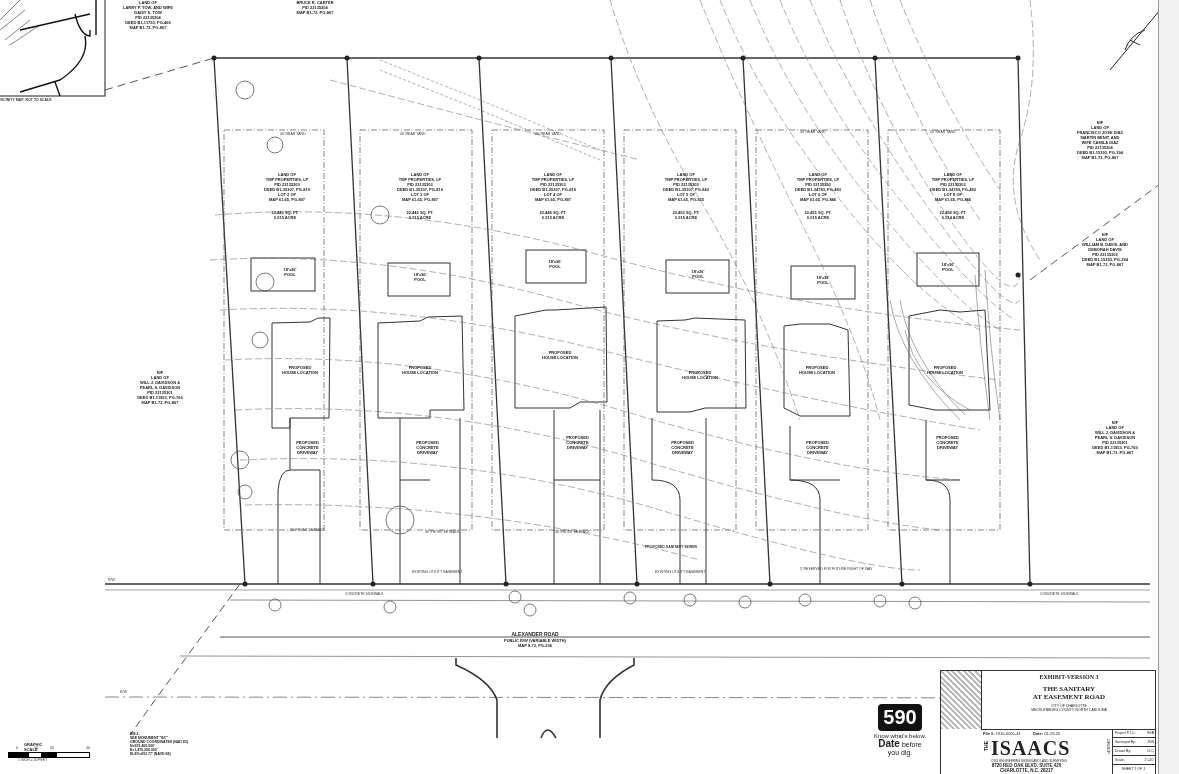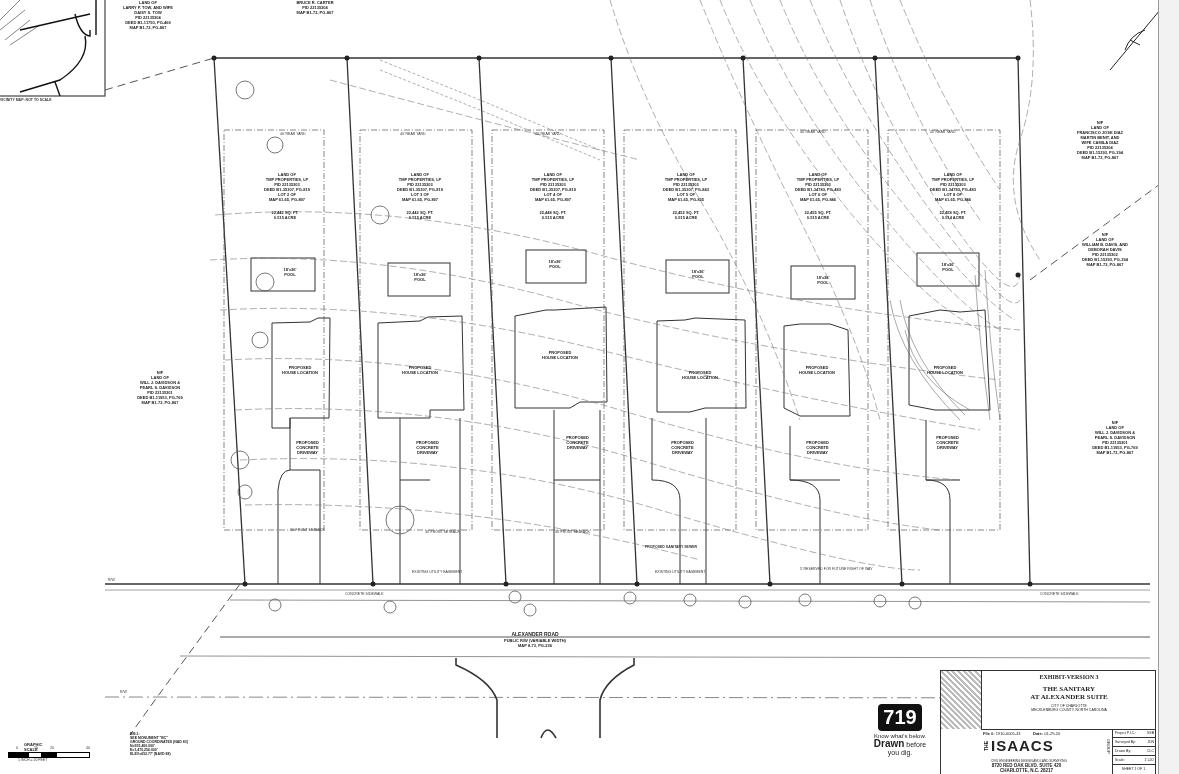--- a/index.html
+++ b/index.html
@@ -362,7 +362,7 @@
     <div class="tb-ver">EXHIBIT-VERSION 3</div>
     <div class="tb-t1">
       <div>THE SANITARY</div>
-      <div>AT ALEXANDER SUITE</div>
+      <div>AT EASEMENT ROAD</div>
     </div>
     <div class="tb-city">
       <div>CITY OF CHARLOTTE</div>

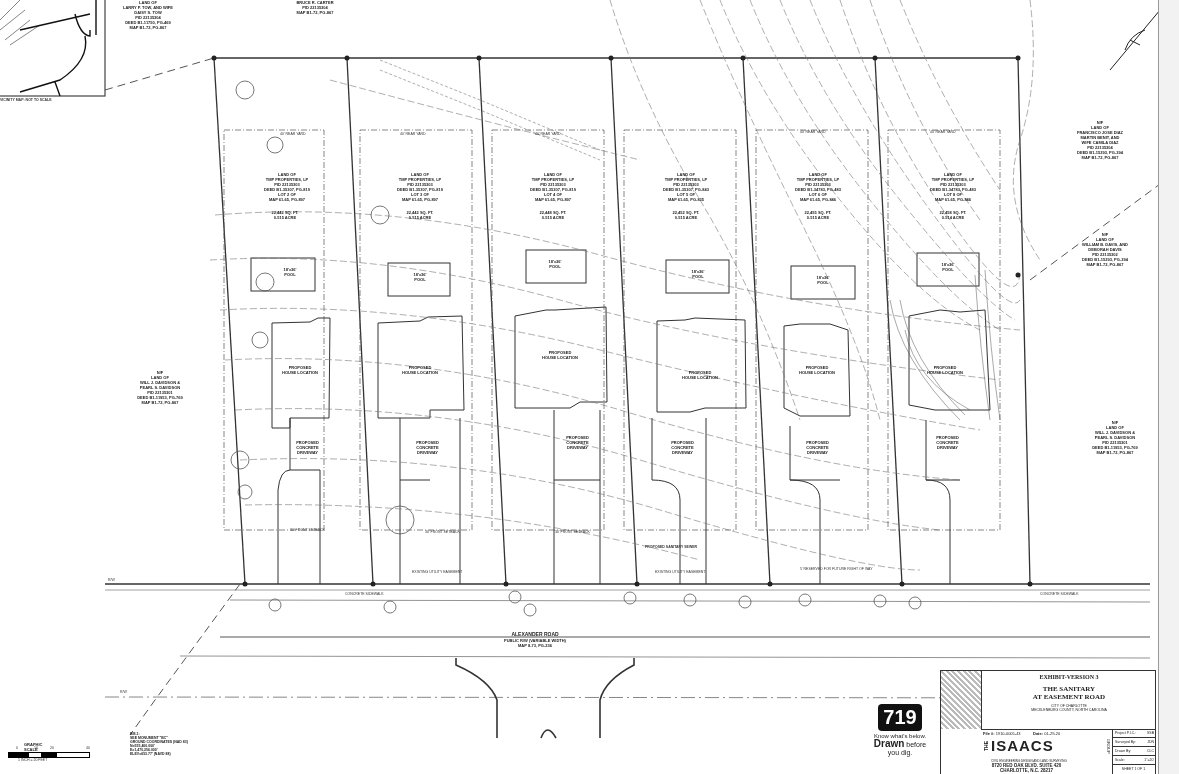--- a/index.html
+++ b/index.html
@@ -352,7 +352,7 @@
   </div>
 
   <div class="c811">
-    <span class="logo">719</span>
+    <span class="logo">590</span>
     <div class="k">Know what's below.</div>
     <div class="c"><b>Drawn</b><span> before you dig.</span></div>
   </div>

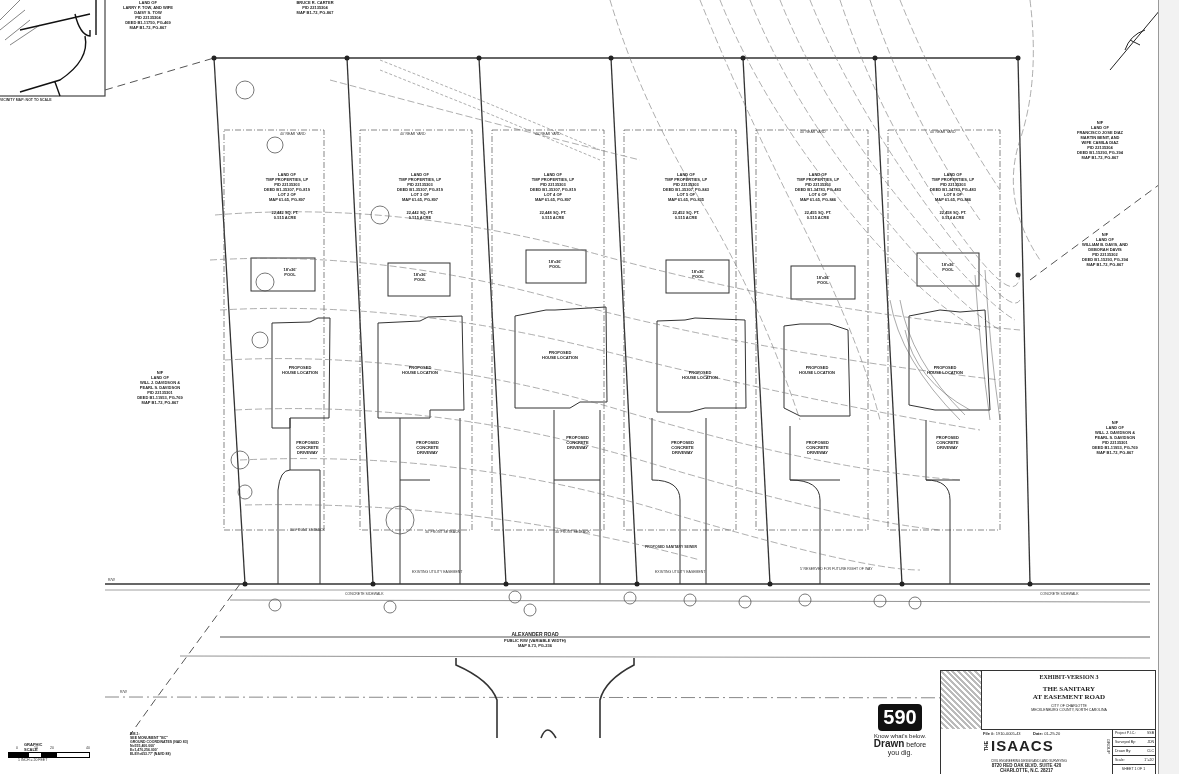--- a/index.html
+++ b/index.html
@@ -354,7 +354,7 @@
   <div class="c811">
     <span class="logo">590</span>
     <div class="k">Know what's below.</div>
-    <div class="c"><b>Drawn</b><span> before you dig.</span></div>
+    <div class="c"><b>Date</b><span> before you dig.</span></div>
   </div>
 
   <div class="tb">

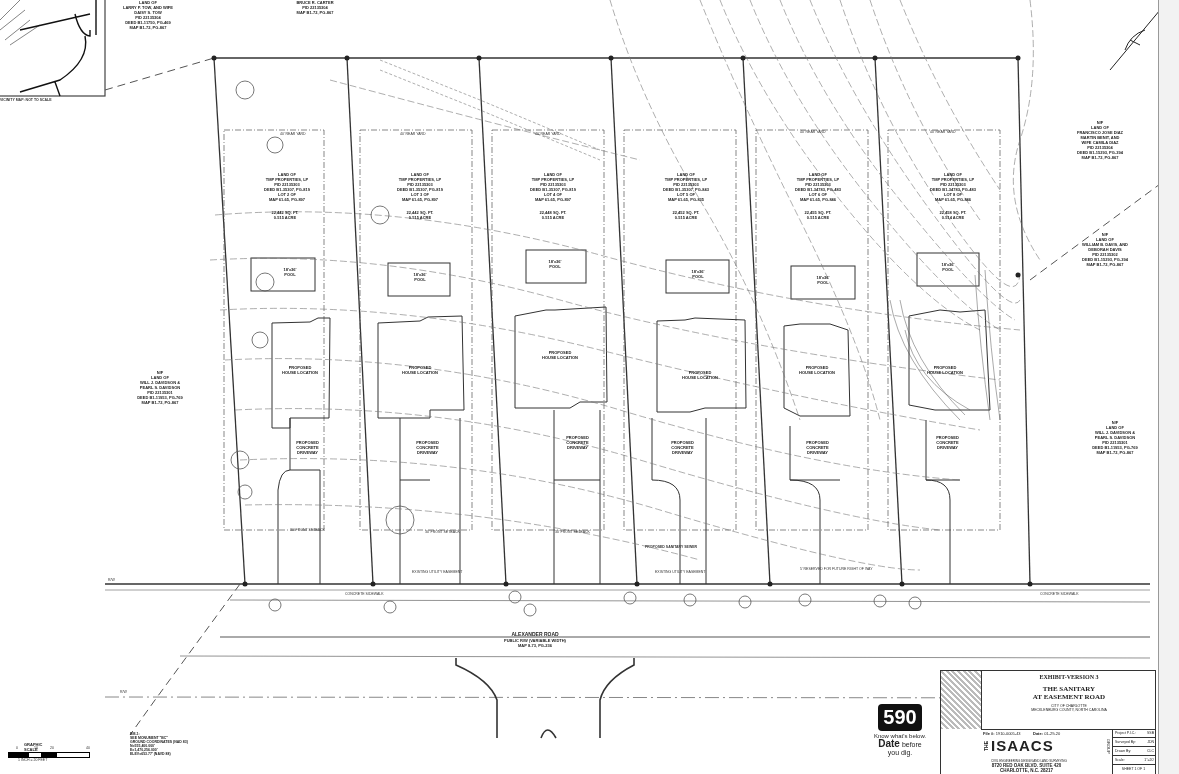--- a/index.html
+++ b/index.html
@@ -16,7 +16,7 @@
   .tb-row{position:absolute;left:40px;top:58px;width:174px;height:46px;border-top:1px solid #333;}
   .tb-file{position:absolute;left:42px;top:60px;font-size:4px;}
   .tb-date{position:absolute;left:92px;top:60px;font-size:4px;}
-  .tb-isaacs{position:absolute;left:50px;top:66px;font-size:15px;font-weight:bold;font-family:Liberation Sans, sans-serif;letter-spacing:1px;}
+  .tb-isaacs{position:absolute;left:50px;top:66px;font-size:20px;font-weight:bold;font-family:Liberation Serif, serif;letter-spacing:1px;}
   .tb-group{position:absolute;left:42px;top:70px;font-size:5px;font-weight:bold;writing-mode:vertical-rl;transform:rotate(180deg);}
   .tb-group2{position:absolute;left:165px;top:68px;font-size:4px;writing-mode:vertical-rl;}
   .tb-sub{position:absolute;left:50px;top:88px;font-size:3px;}

